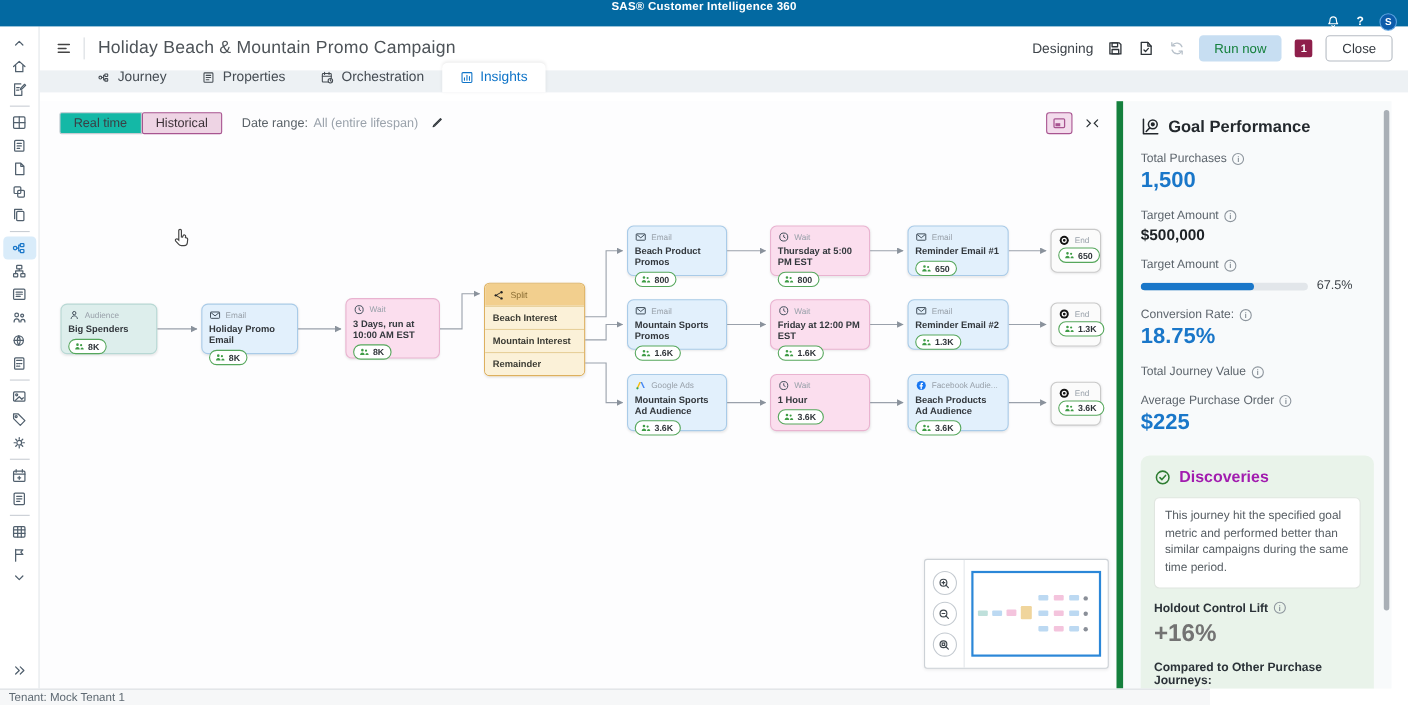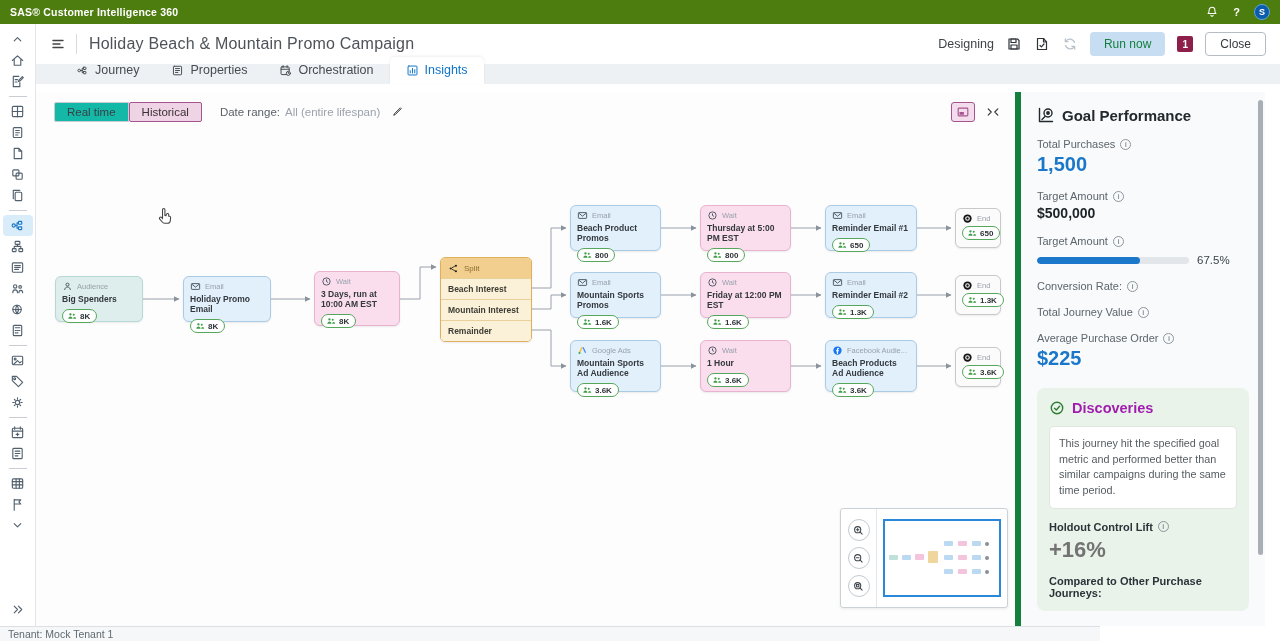--- a/index.html
+++ b/index.html
@@ -7,8 +7,8 @@
     font-family:"Liberation Sans", sans-serif; }
 
   
-  #topbar { position:absolute; left:0; top:0; width:1280px; height:24px; background:#4d7c0f;
-    display:flex; align-items:center; padding:0 10px; z-index:30; }
+  #topbar { position:absolute; left:0; top:0; width:1280px; height:24px; background:#0369a1;
+    display:flex; align-items:center; padding:0 10px; z-index:30;flex-direction:column; }
   #topbar .brand { color:#fff; font-size:10.5px; font-weight:bold; letter-spacing:.2px; }
   #topbar .tb-right { margin-left:auto; display:flex; align-items:center; gap:14px; }
   .tb-ic { width:14px; height:14px; }

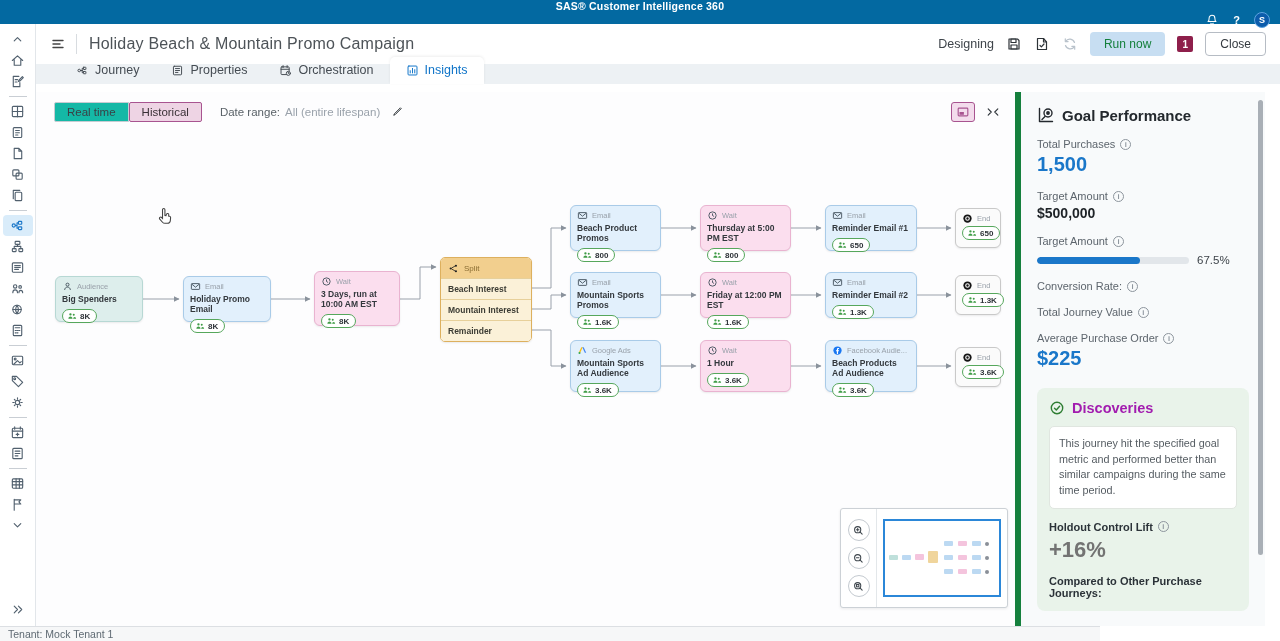--- a/index.html
+++ b/index.html
@@ -48,7 +48,7 @@
 
   
   #tabbar { position:absolute; left:36px; top:64px; width:1244px; height:20px; background:#edf1f4;
-    display:flex; align-items:flex-end; padding-left:24px; }
+    display:flex; align-items:flex-end; padding-left:36px; }
   .tab { display:flex; align-items:center; gap:6px; font-size:12.5px; color:#454c53;
     padding:6px 16px 7px; cursor:pointer; }
   .tab svg { width:13px; height:13px; stroke:#454c53; fill:none; stroke-width:1.2; stroke-linecap:round; stroke-linejoin:round; }

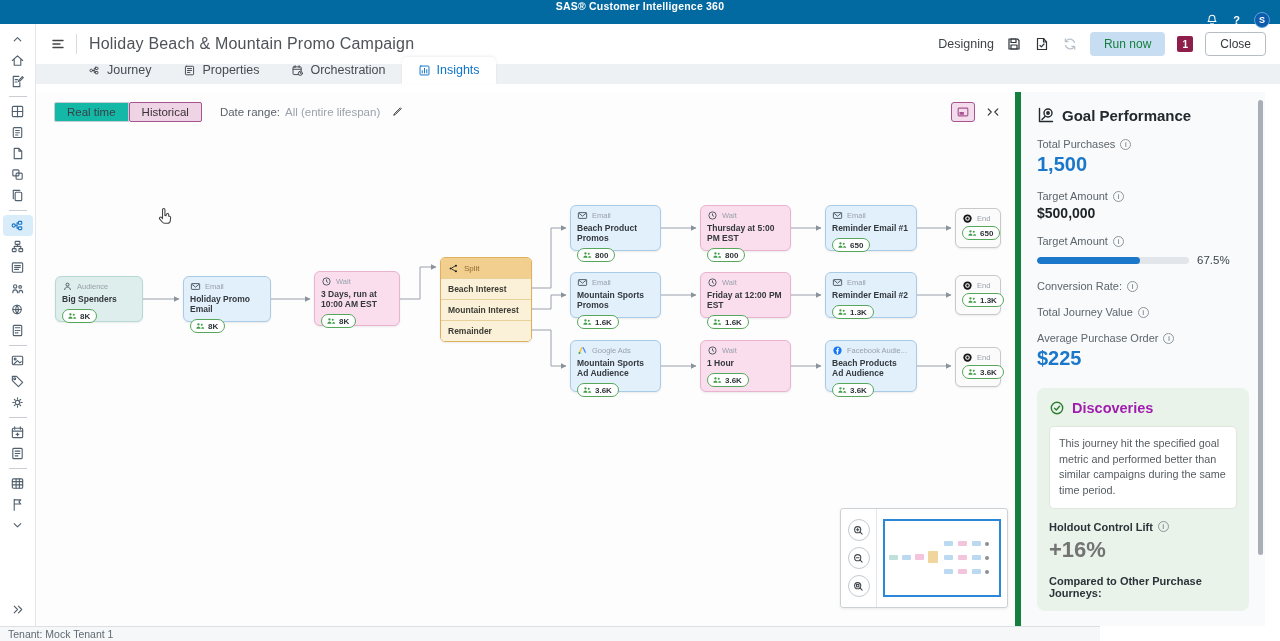--- a/index.html
+++ b/index.html
@@ -772,6 +772,7 @@
       <span>Conversion Rate:</span>
       <span class="info"></span>
     </div>
+  <div class="m-blue">18.75%</div>
 
   <div class="m-label">
       <span>Total Journey Value</span>

